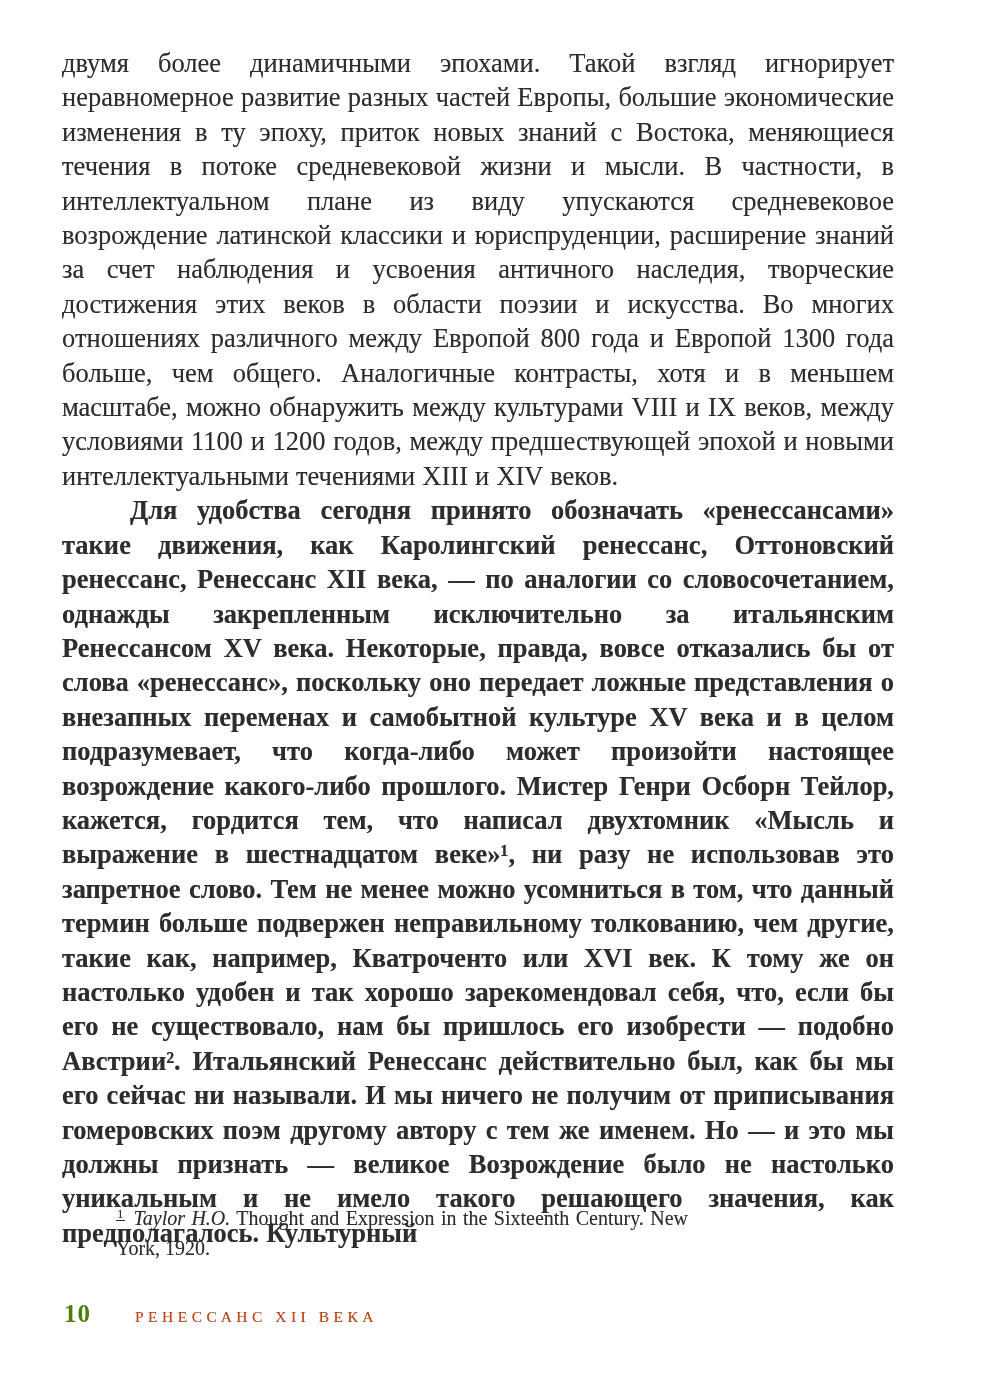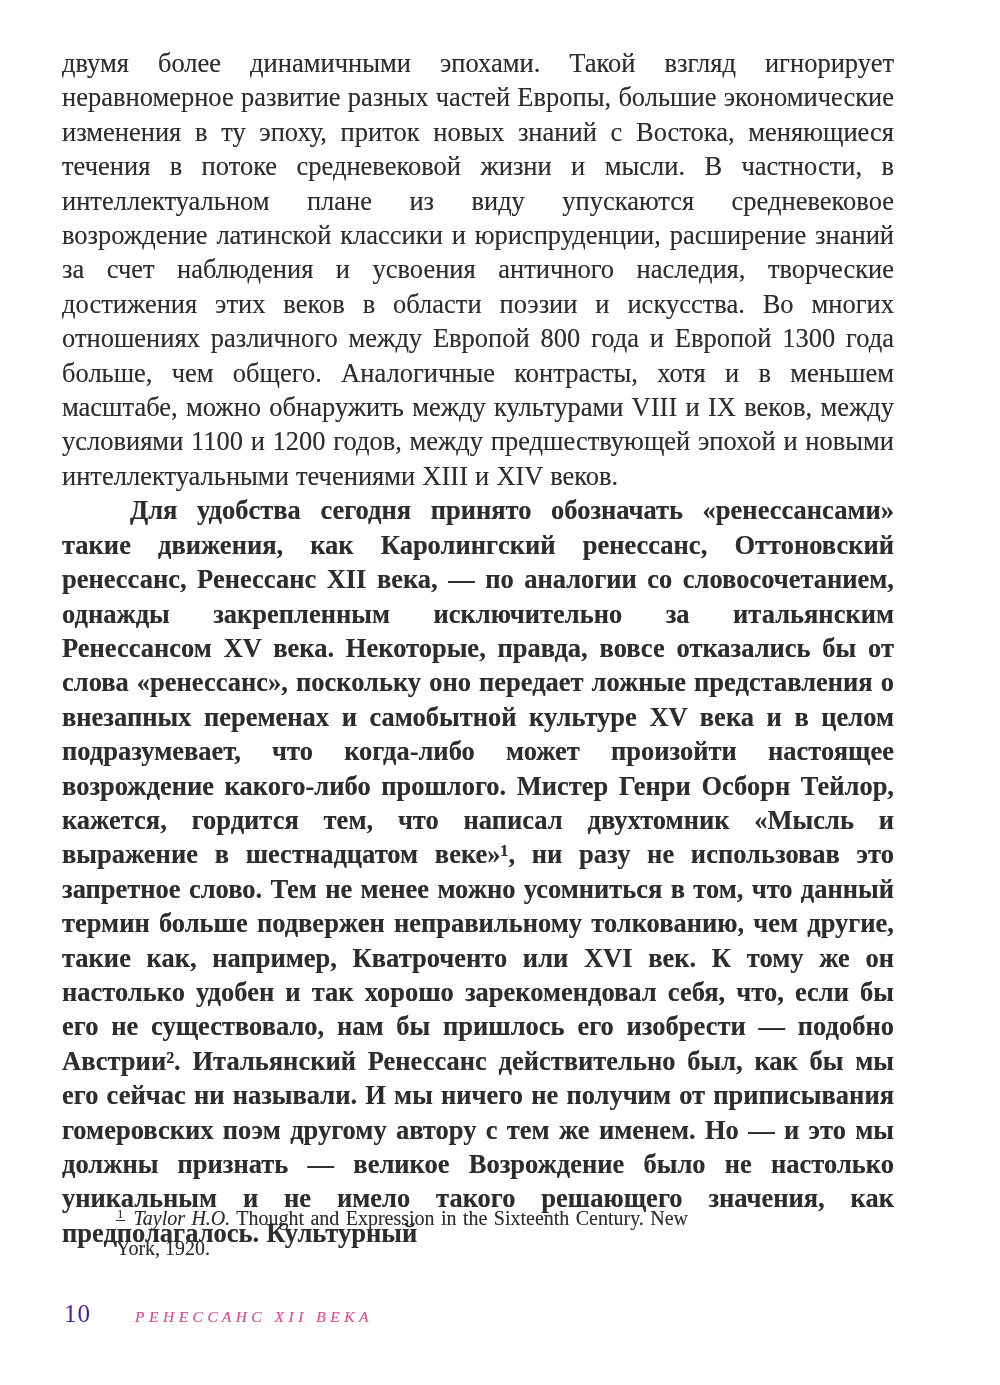--- a/index.html
+++ b/index.html
@@ -74,8 +74,8 @@
   }
   .page-num {
     font-size: 25px;
-    font-weight: normal;
-    color: #4c1d95;
+    font-weight: bold;
+    color: #4d7c0f;
     letter-spacing: 1px;
   }
   .running-title {

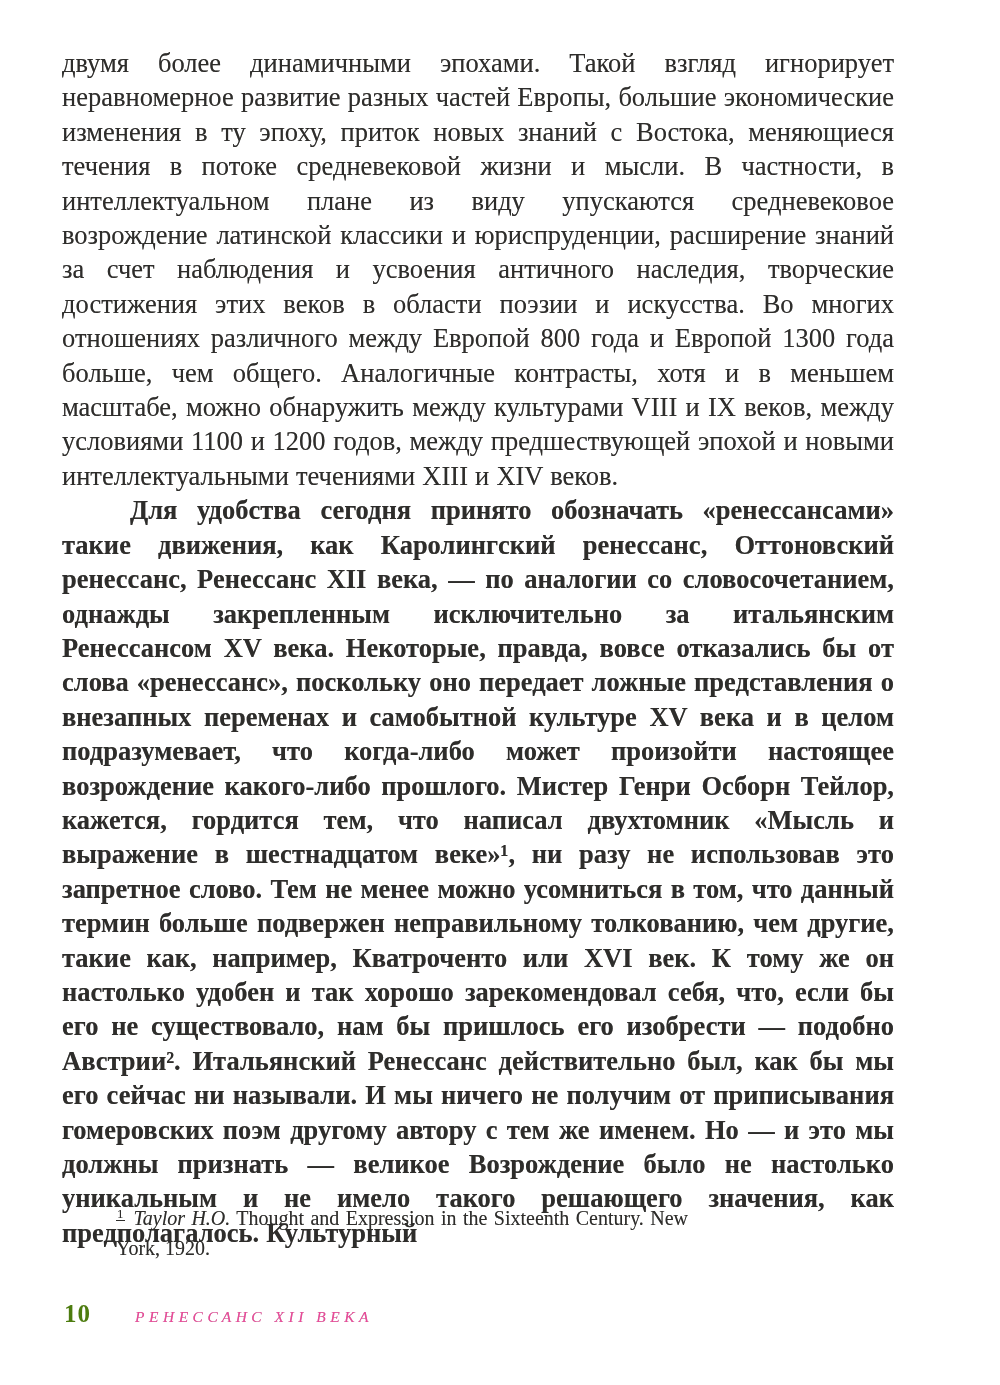--- a/index.html
+++ b/index.html
@@ -82,9 +82,8 @@
     margin-left: 44px;
     font-size: 15.5px;
     letter-spacing: 4.5px;
-    color: #ec4899;
+    color: #c2410c;
     text-shadow: 0 0 0.4px rgba(63,63,63,0.4);
-    font-style: italic;
   }
 </style>
 </head>

